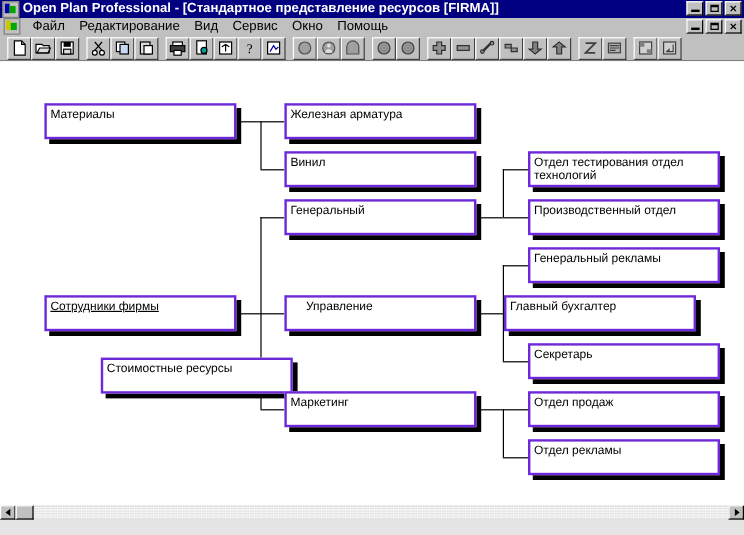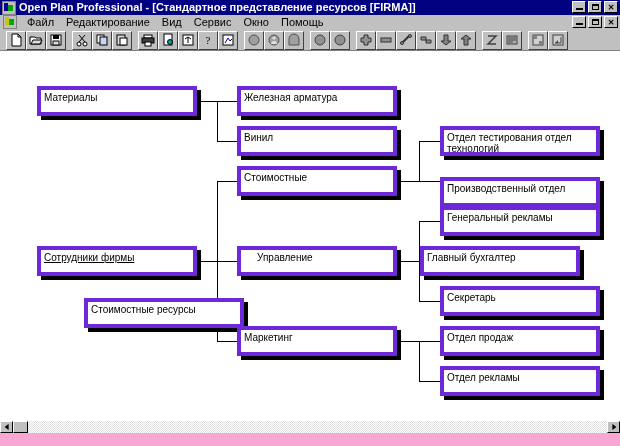--- a/index.html
+++ b/index.html
@@ -10,7 +10,7 @@
     font-size:11px;
     -webkit-font-smoothing:none;
   }
-  #app{position:relative;width:620px;height:446px;background:#f9a8d4;}
+  #app{position:relative;width:620px;height:446px;background:#e5e5e5;}
 
   
   .titlebar{

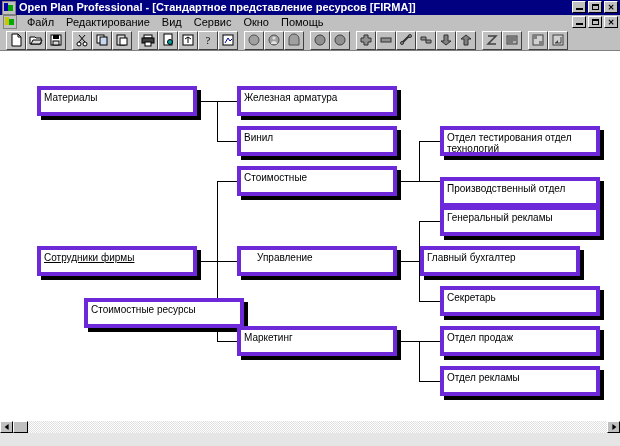--- a/index.html
+++ b/index.html
@@ -82,7 +82,7 @@
   }
   .diagram{position:absolute;left:0;top:0;width:620px;height:369px;}
   .node{
-    position:absolute;background:#fff;border:4px solid #6d28d9;
+    position:absolute;background:#fff;border:2px solid #6d28d9;
     box-sizing:border-box;
     box-shadow:4px 4px 0 0 #000;
     padding:2px 3px 0 3px;

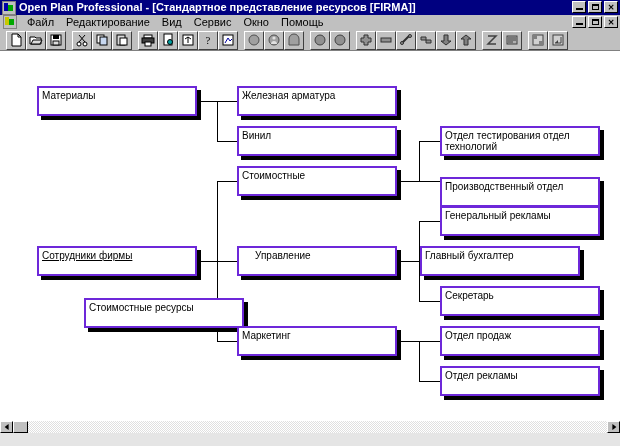--- a/index.html
+++ b/index.html
@@ -432,7 +432,7 @@
           <div class="node" style="left: 237px; top: 35px; width: 160px; height: 30px;"><span>Железная арматура</span></div>
           <div class="node" style="left: 237px; top: 75px; width: 160px; height: 30px;"><span>Винил</span></div>
           <div class="node" style="left: 440px; top: 75px; width: 160px; height: 30px;"><span>Отдел тестирования отдел технологий</span></div>
-          <div class="node" style="left: 237px; top: 115px; width: 160px; height: 30px;"><span>Стоимостные</span></div>
+          <div class="node" style="left: 237px; top: 115px; width: 160px; height: 30px;"><span>Генеральный</span></div>
           <div class="node" style="left: 440px; top: 126px; width: 160px; height: 30px;"><span>Производственный отдел</span></div>
           <div class="node" style="left: 440px; top: 155px; width: 160px; height: 30px;"><span>Генеральный рекламы</span></div>
           <div class="node" style="left: 37px; top: 195px; width: 160px; height: 30px; text-decoration: underline;"><span>Сотрудники фирмы</span></div>

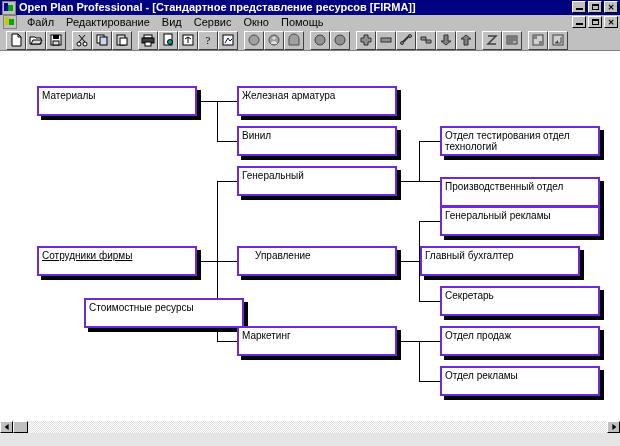--- a/index.html
+++ b/index.html
@@ -433,7 +433,7 @@
           <div class="node" style="left: 237px; top: 75px; width: 160px; height: 30px;"><span>Винил</span></div>
           <div class="node" style="left: 440px; top: 75px; width: 160px; height: 30px;"><span>Отдел тестирования отдел технологий</span></div>
           <div class="node" style="left: 237px; top: 115px; width: 160px; height: 30px;"><span>Генеральный</span></div>
-          <div class="node" style="left: 440px; top: 126px; width: 160px; height: 30px;"><span>Производственный отдел</span></div>
+          <div class="node" style="left: 440px; top: 115px; width: 160px; height: 30px;"><span>Производственный отдел</span></div>
           <div class="node" style="left: 440px; top: 155px; width: 160px; height: 30px;"><span>Генеральный рекламы</span></div>
           <div class="node" style="left: 37px; top: 195px; width: 160px; height: 30px; text-decoration: underline;"><span>Сотрудники фирмы</span></div>
           <div class="node" style="left: 237px; top: 195px; width: 160px; height: 30px; padding-left: 16px;"><span>Управление</span></div>

